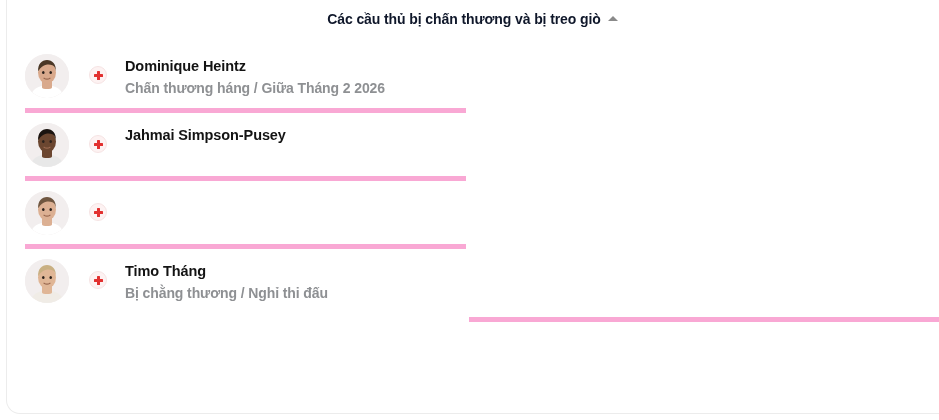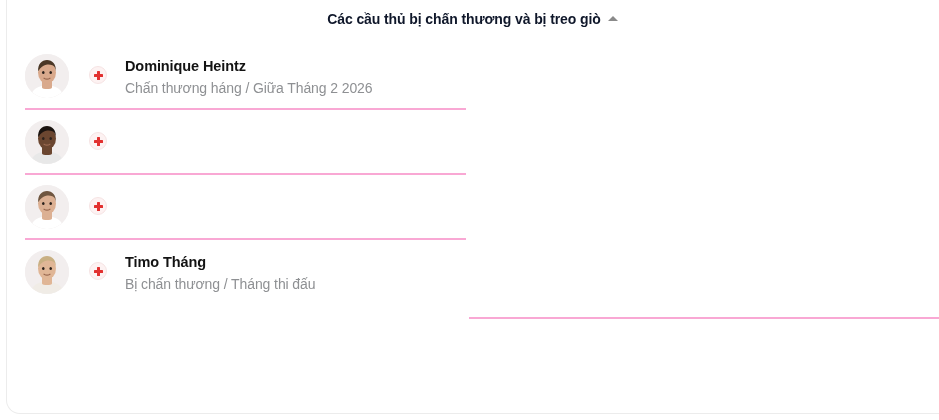--- a/index.html
+++ b/index.html
@@ -91,7 +91,7 @@
     min-height: 62px;
     padding-top: 9px;
     padding-bottom: 9px;
-    border-bottom: 2px solid #f9a8d4;
+    border-bottom: 5px solid #f9a8d4;
   }
 
   .col-left .row:last-child { border-bottom: none; }

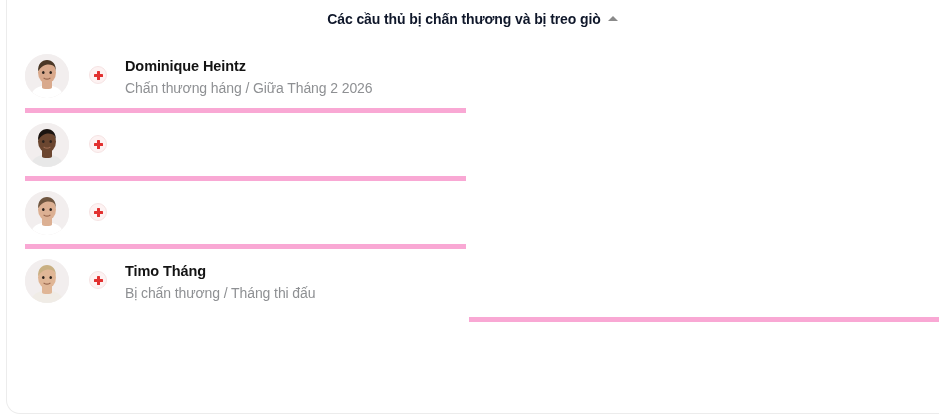--- a/index.html
+++ b/index.html
@@ -153,7 +153,7 @@
 
   .player-detail {
     font-size: 14px;
-    font-weight: 400;
+    font-weight: 700;
     color: #8e9093;
     line-height: 21px;
     letter-spacing: -0.1px;

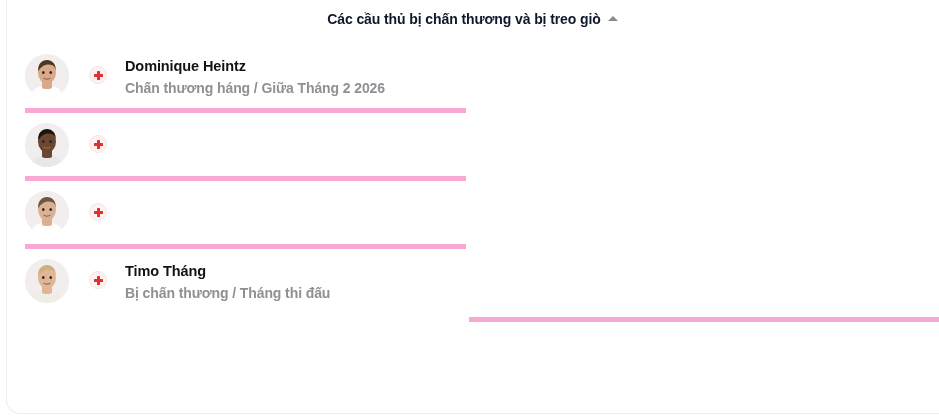--- a/index.html
+++ b/index.html
@@ -216,6 +216,7 @@
             <span class="cross"></span>
           </div>
           <div class="row-text">
+            <div class="player-name">Jahmai Simpson-Pusey</div>
           </div>
         </div>
         <div class="row">

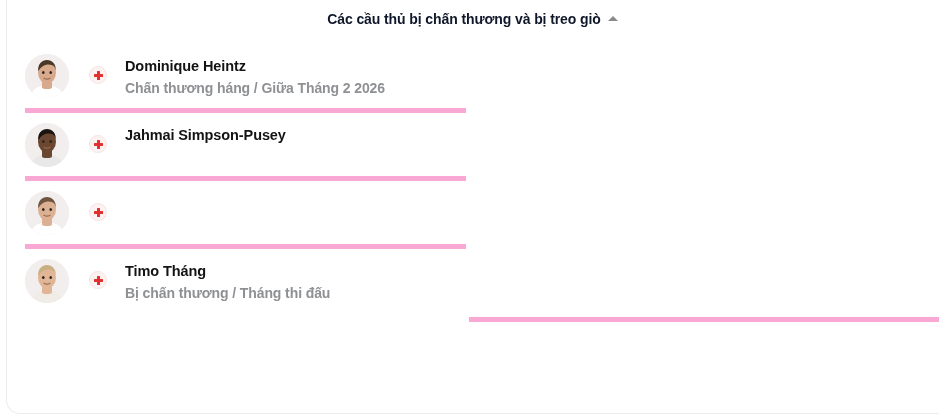--- a/index.html
+++ b/index.html
@@ -256,7 +256,7 @@
           </div>
           <div class="row-text">
             <div class="player-name">Timo Tháng</div>
-            <div class="player-detail">Bị chấn thương / Tháng thi đấu</div>
+            <div class="player-detail">Bị chằng thương / Nghỉ thi đấu</div>
           </div>
         </div>
       </div>

